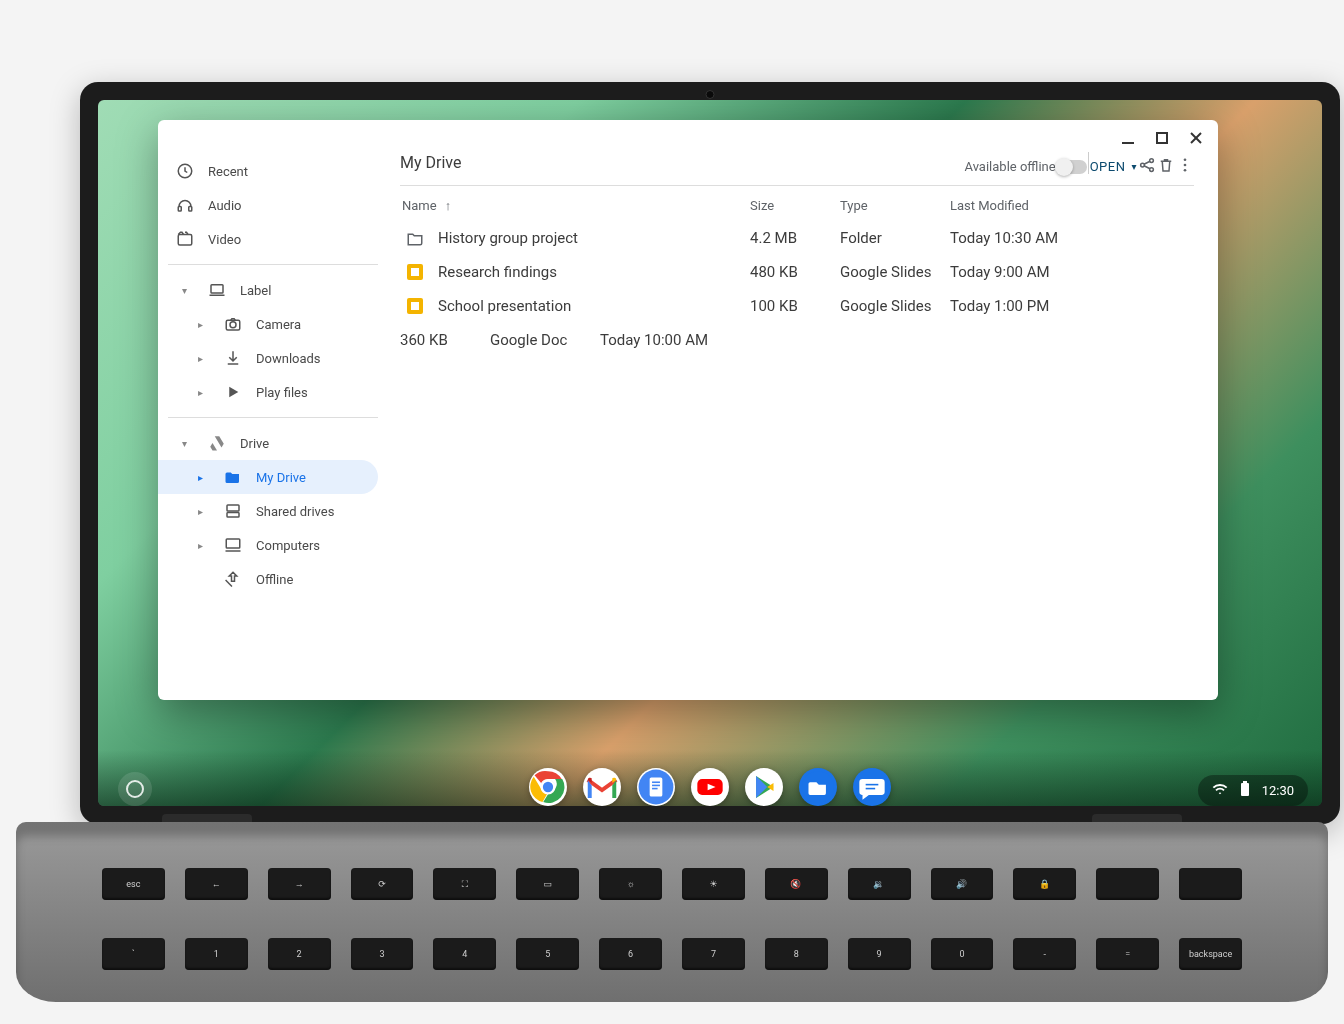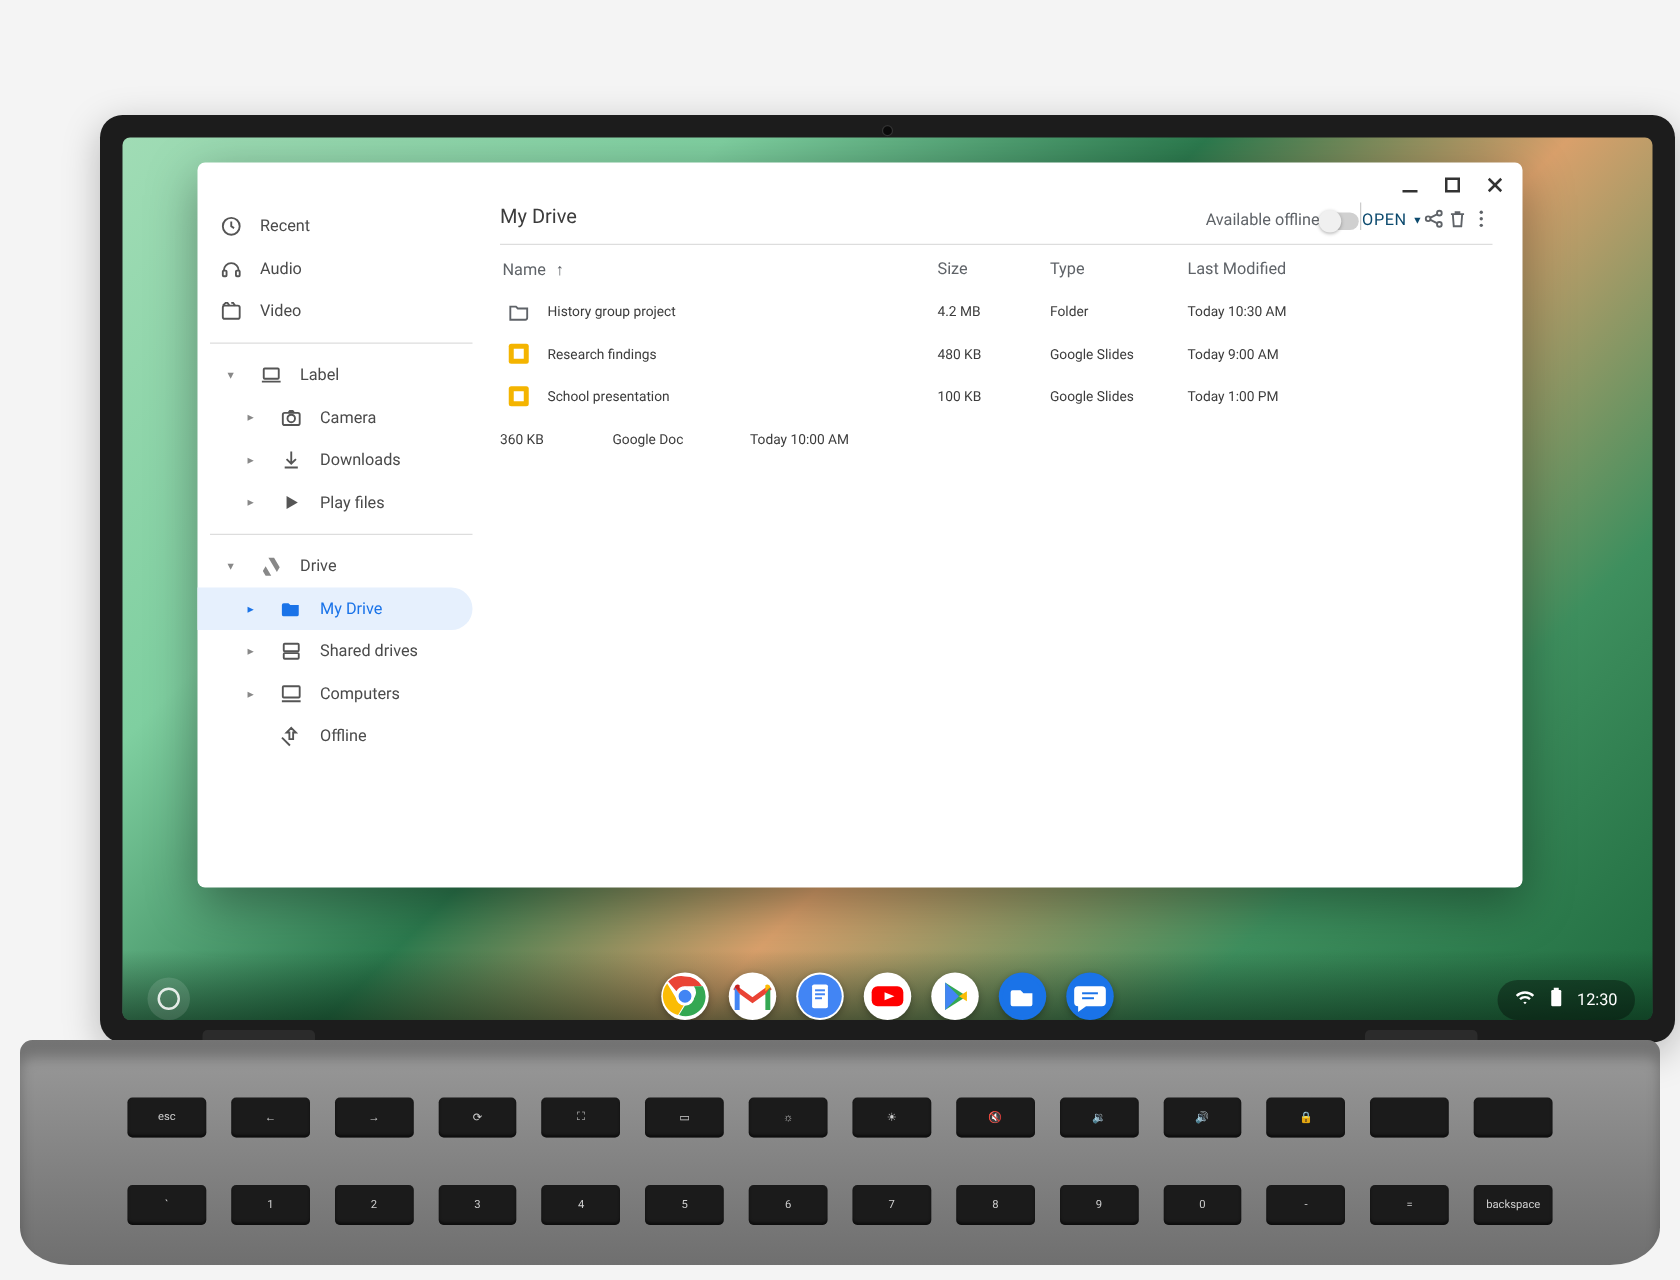--- a/index.html
+++ b/index.html
@@ -7,7 +7,7 @@
 
   
   .laptop {
-    position:absolute; left:42px; top:92px; width:1260px; height:920px;padding-left:38px;
+    position:absolute; left:42px; top:82px; width:1260px; height:920px;padding-left:38px;
   }
   .bezel {
     width:1260px; height:742px; background:#1c1c1c; border-radius:18px;

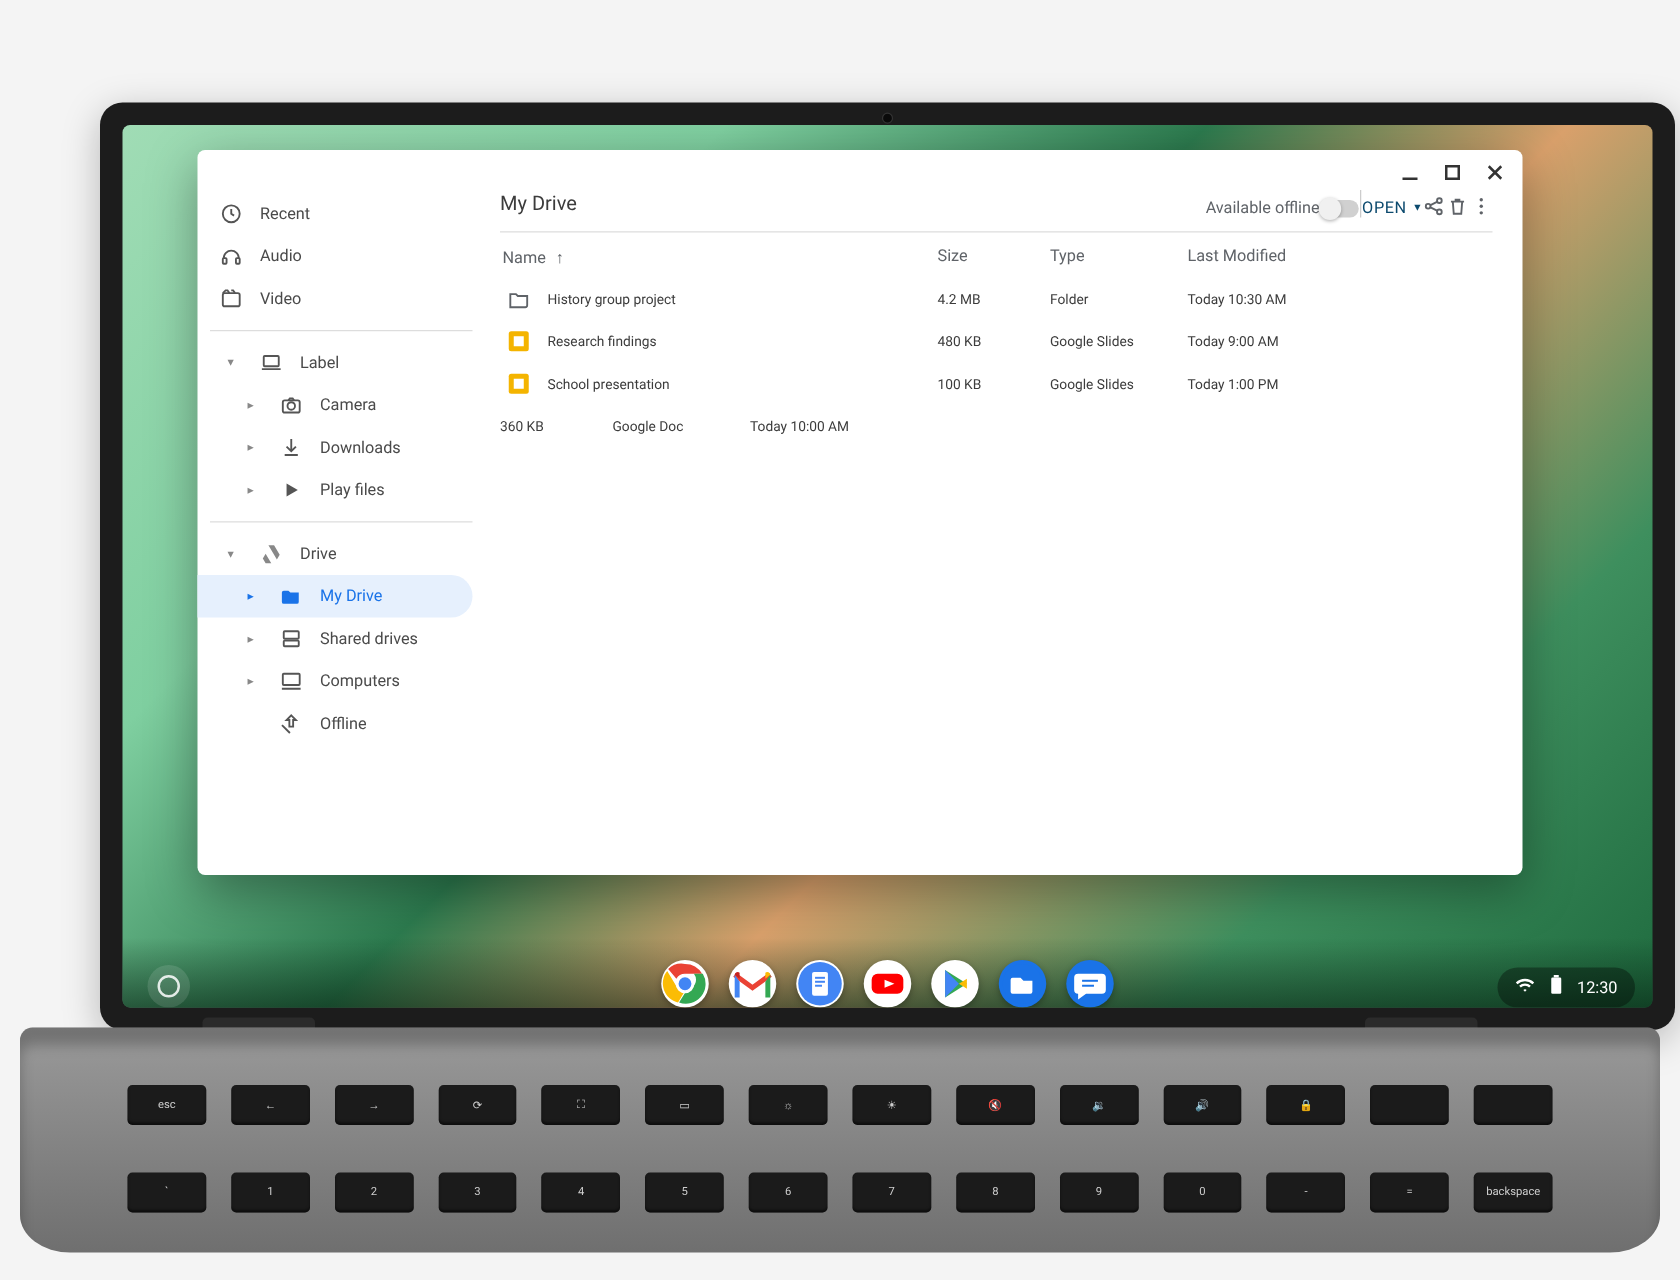--- a/index.html
+++ b/index.html
@@ -63,7 +63,7 @@
   .col-mod  { flex:0 0 150px; }
 
   .rows { display:flex; flex-direction:column; }
-  .row { display:flex; align-items:center; height:34px; font-size:11px; color:#3c3c3c; cursor:pointer;}
+  .row { display:flex; align-items:center; height:34px; font-size:15px; color:#3c3c3c; cursor:pointer;}
   .row .col-name { display:flex; align-items:center; gap:14px; padding-left:6px;}
   .file-icon { width:18px; height:18px; display:flex; align-items:center; justify-content:center; }
   .fi-folder svg{ color:#5f6368;}

